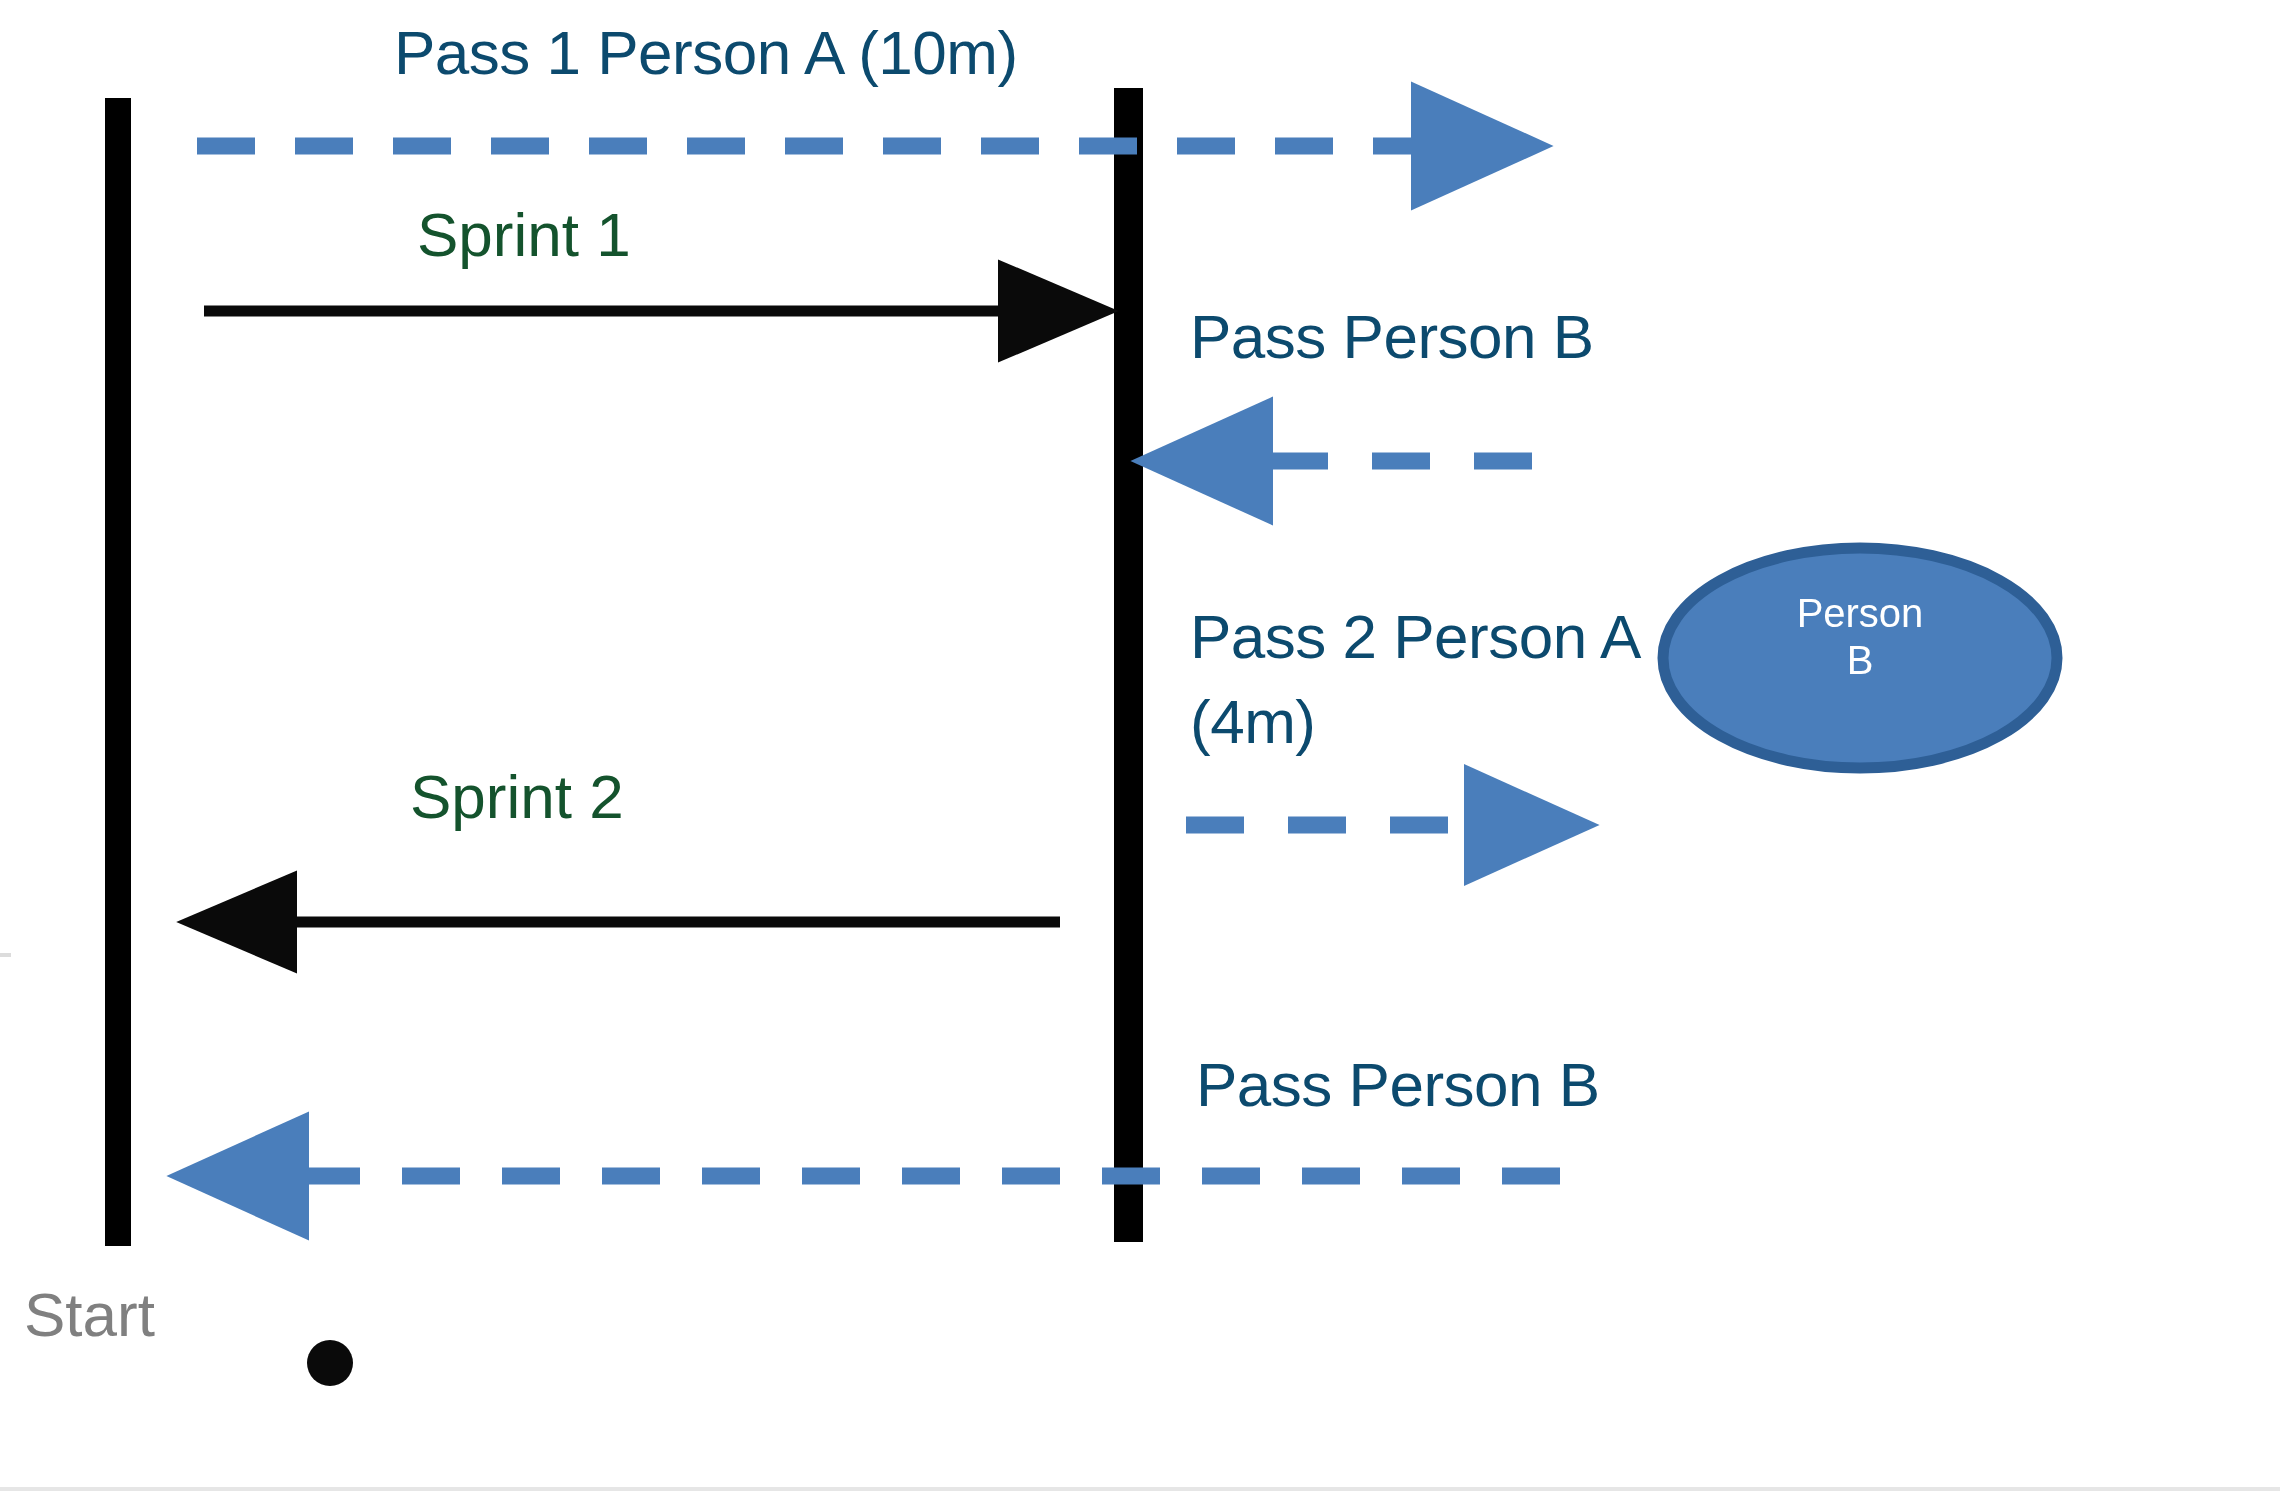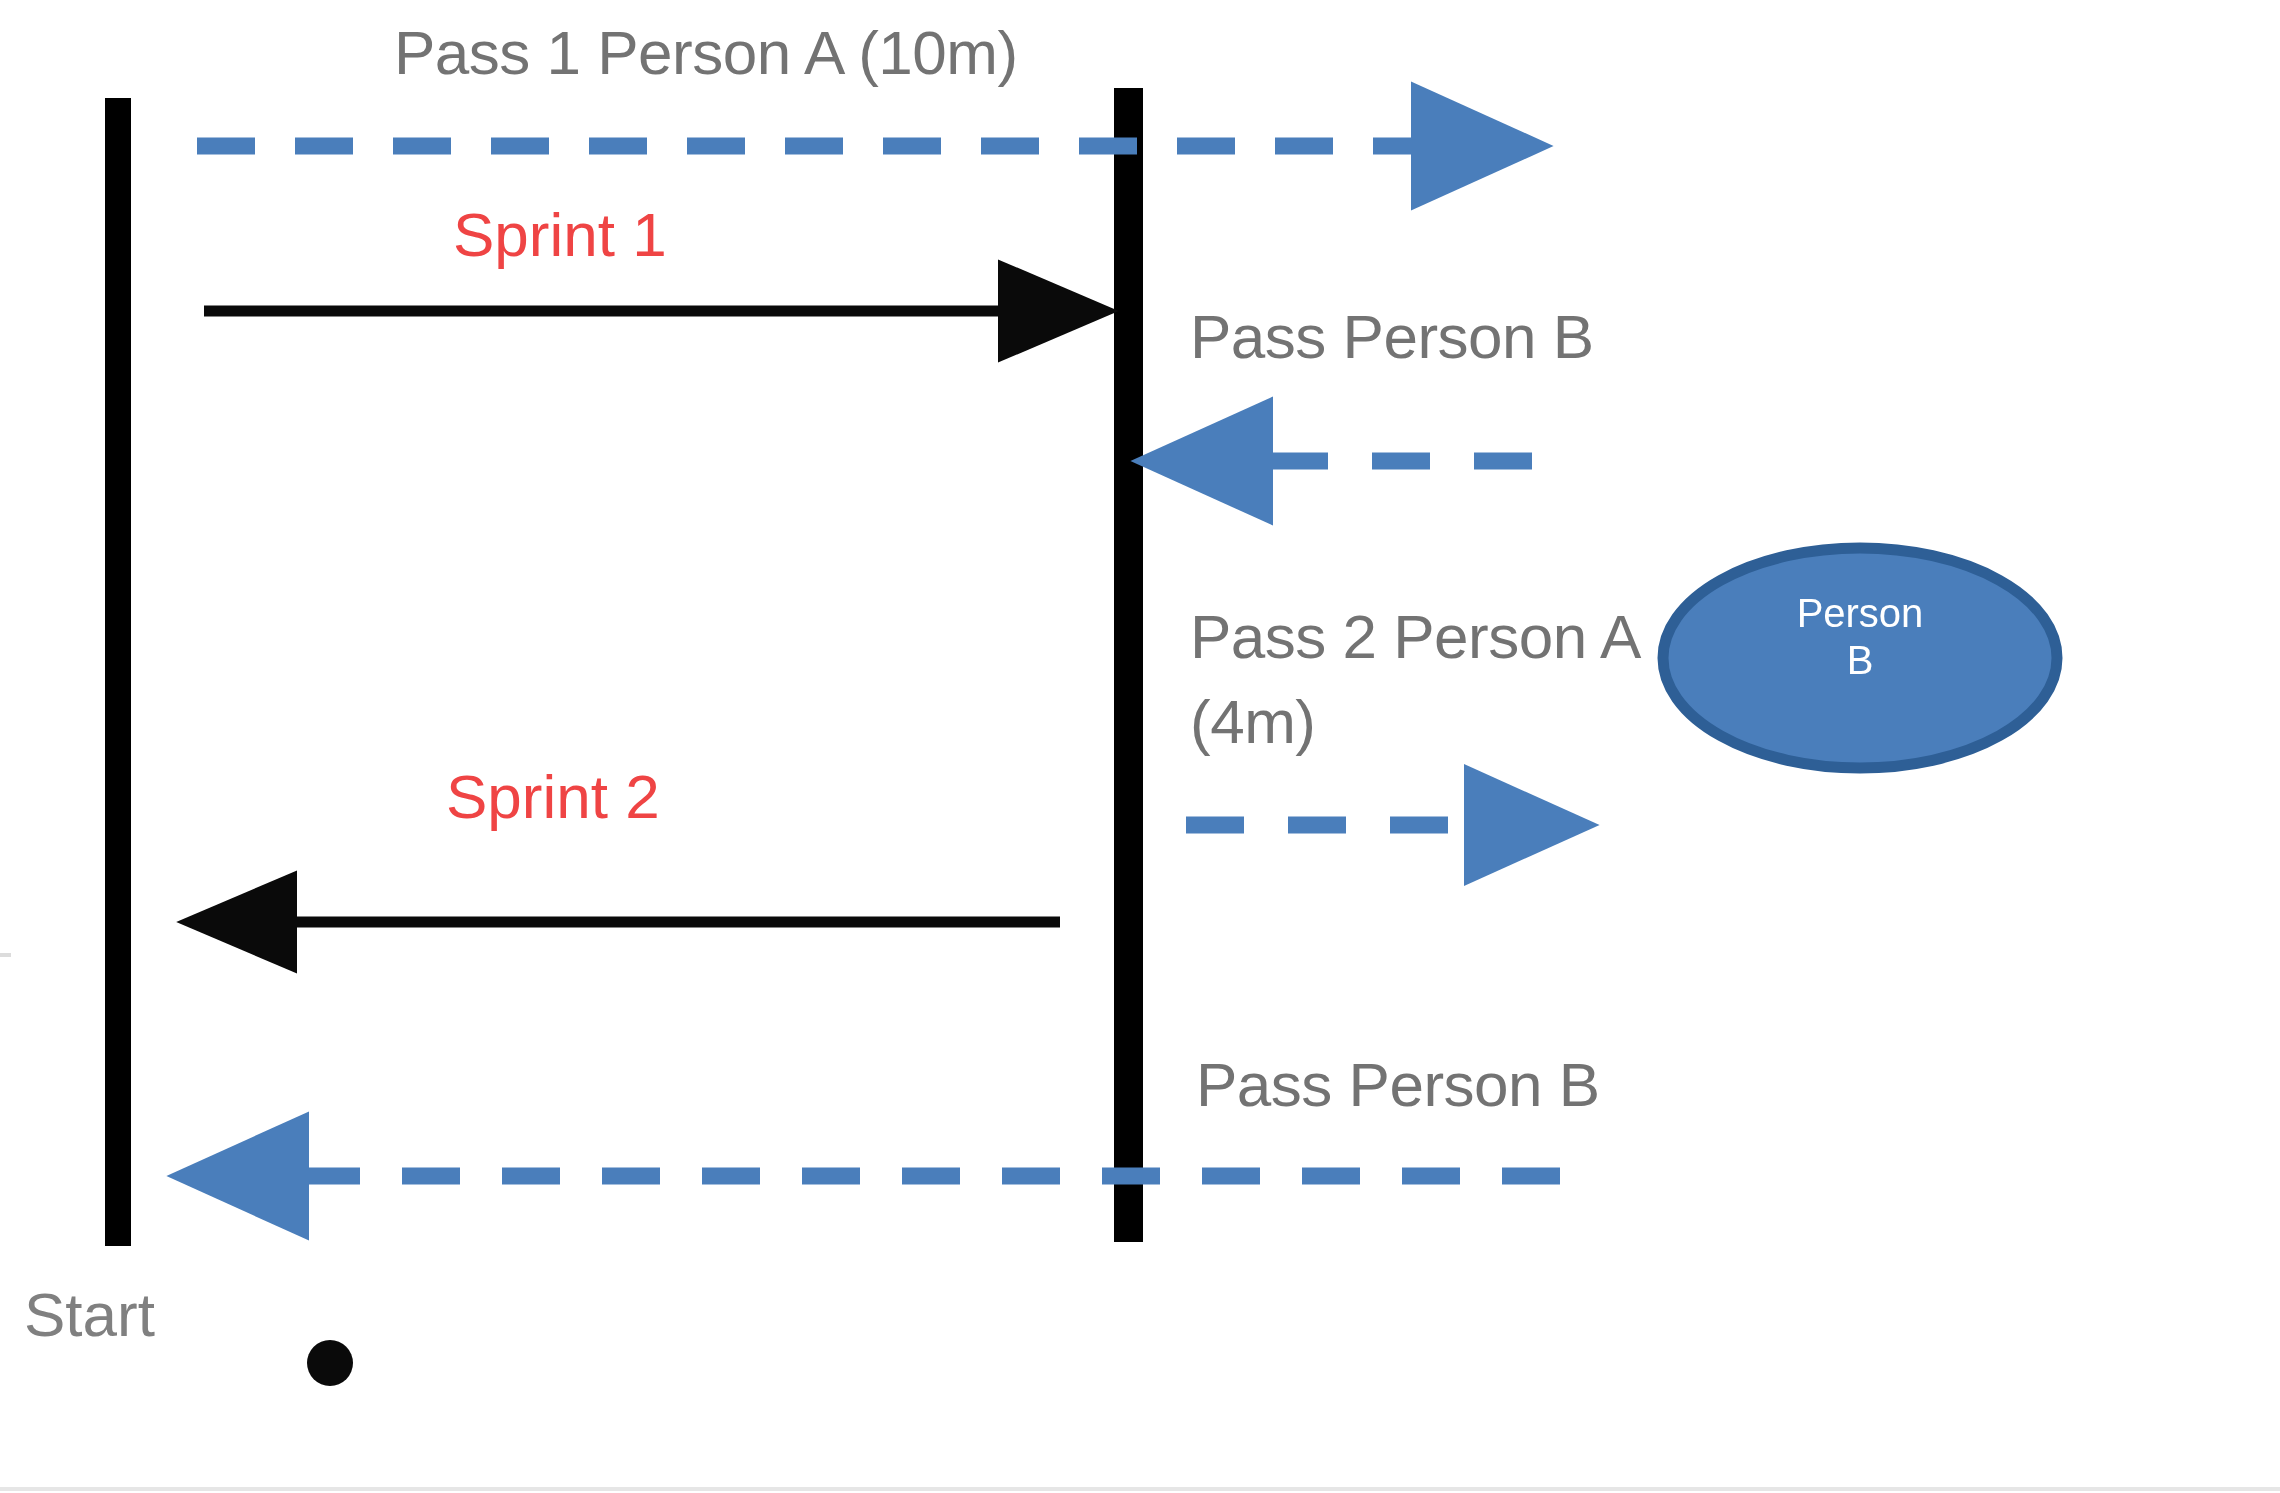--- a/index.html
+++ b/index.html
@@ -30,7 +30,7 @@
     line-height: 1.12;
     font-family: "Liberation Sans", sans-serif;
   }
-  .lbl-blue { color: #737373; font-size: 62px; letter-spacing: -0.5px; }
+  .lbl-blue { color: #0c4a6e; font-size: 62px; letter-spacing: -0.5px; }
   .lbl-black { color: #ef4444; font-size: 62px; margin-left: 36px; }
   .lbl-gray { color: #808080; font-size: 62px; margin-left: 8px; }
   .ellipse-text {

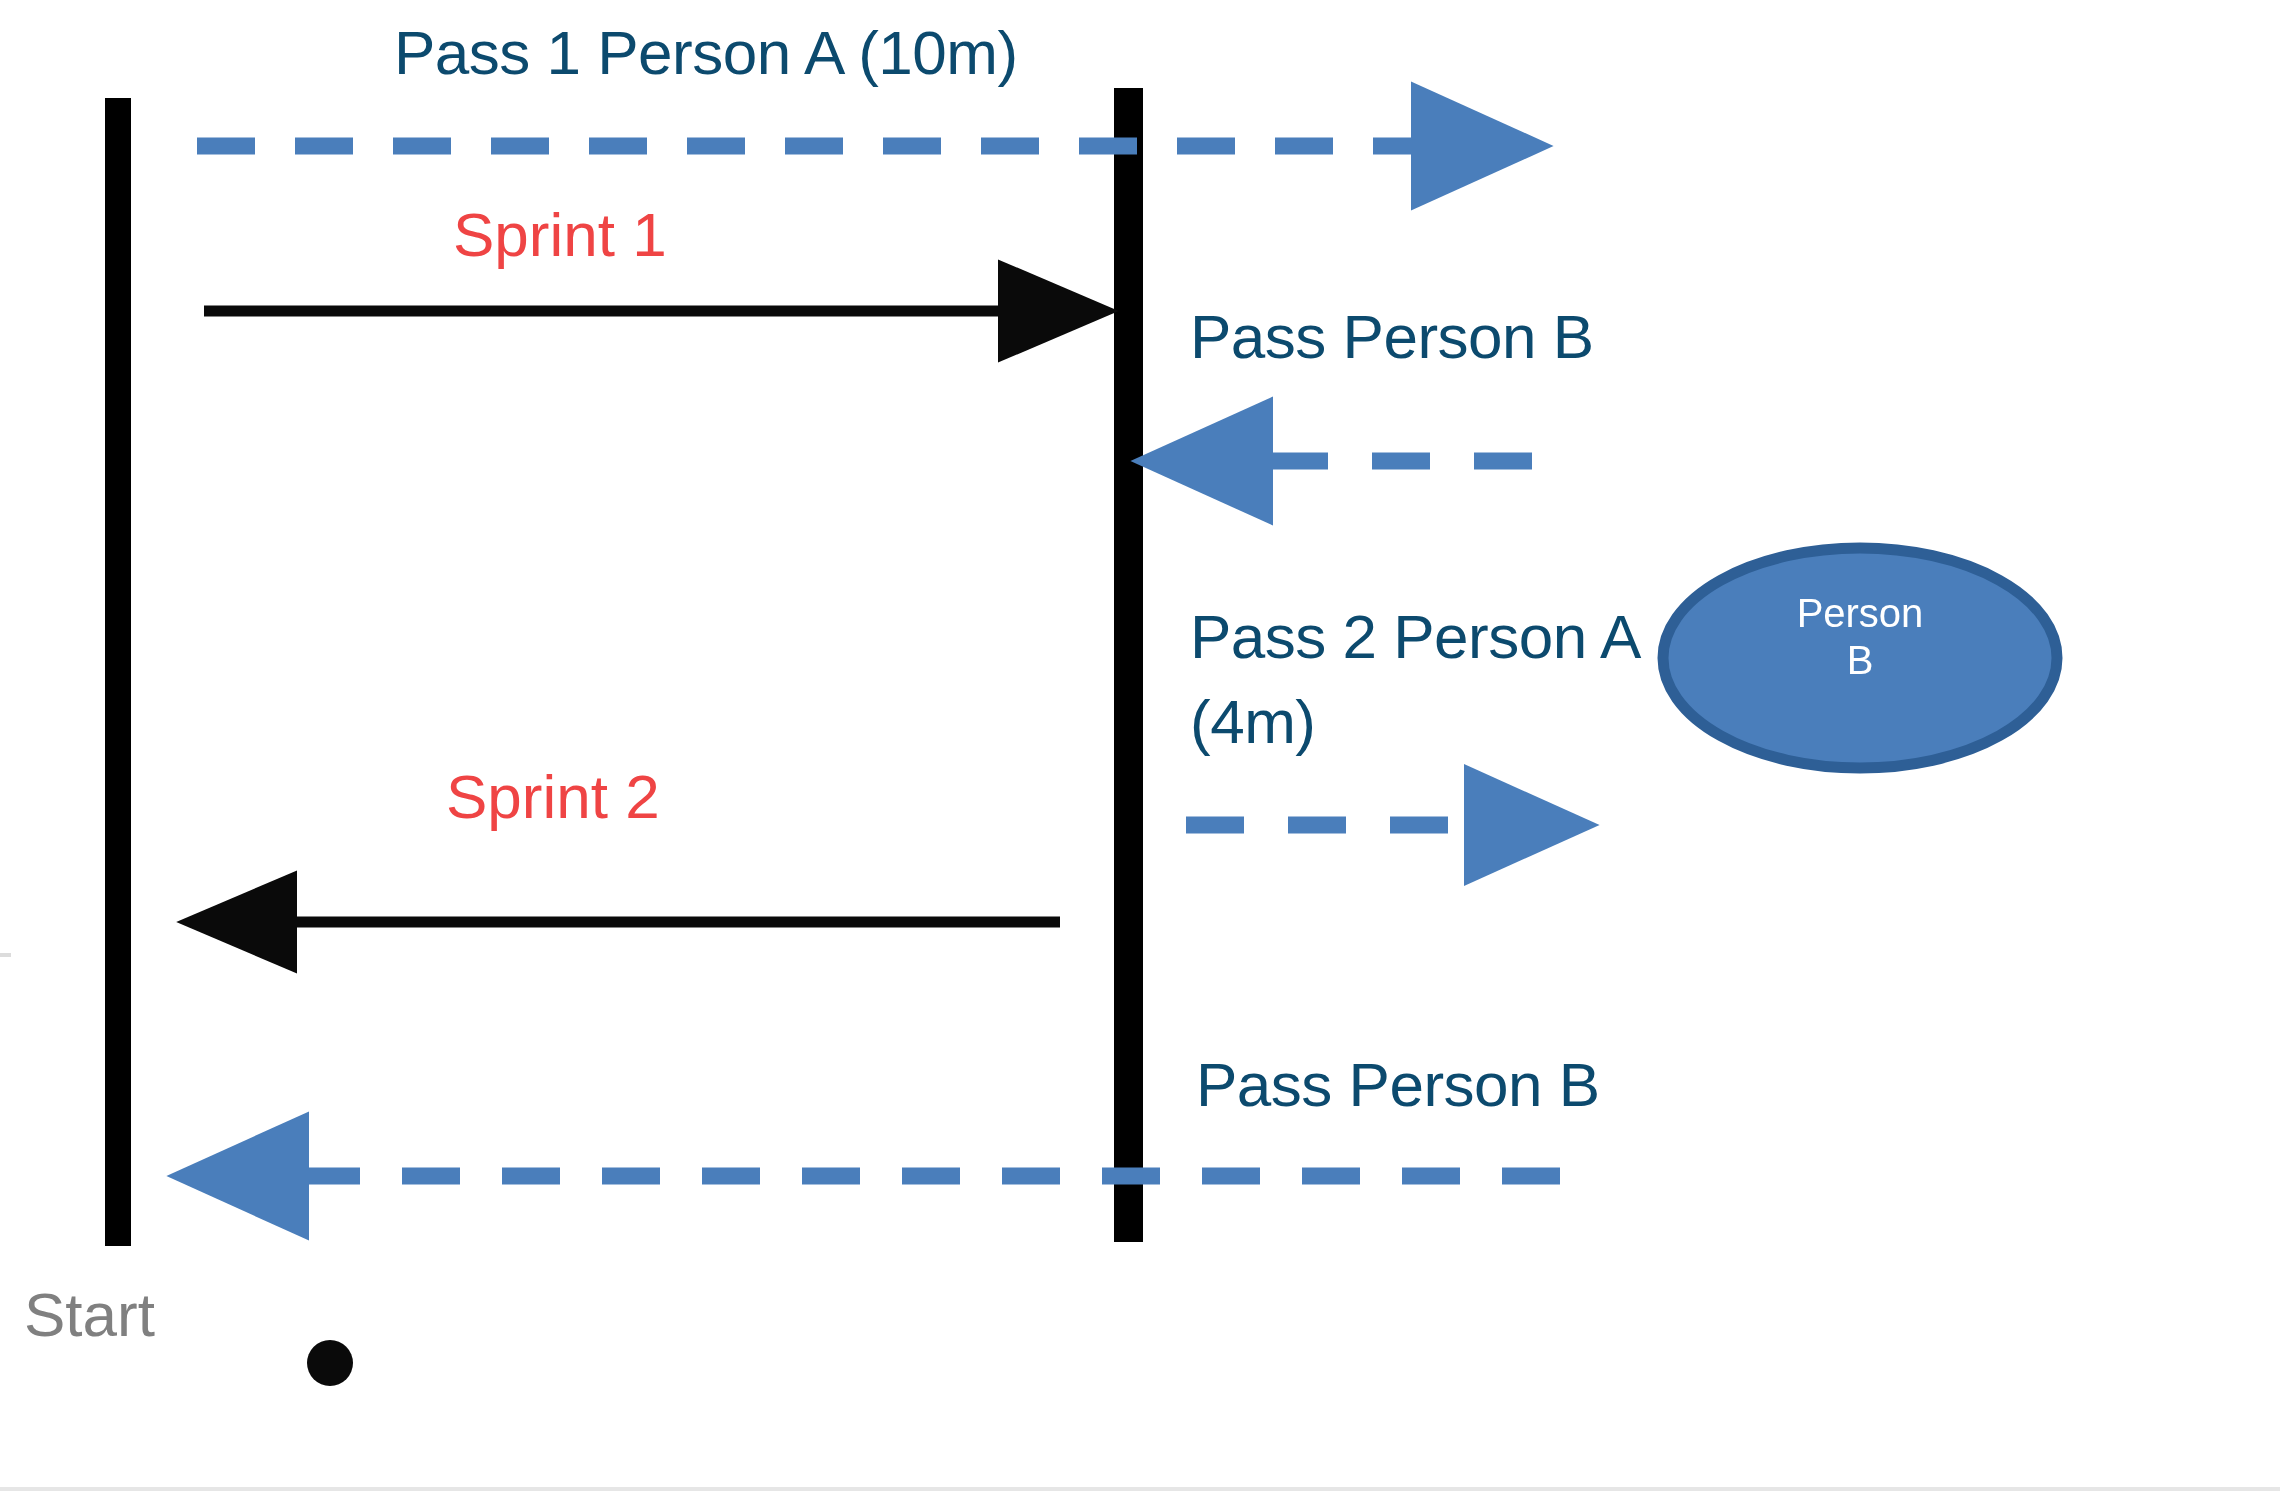--- a/index.html
+++ b/index.html
@@ -31,7 +31,7 @@
     font-family: "Liberation Sans", sans-serif;
   }
   .lbl-blue { color: #0c4a6e; font-size: 62px; letter-spacing: -0.5px; }
-  .lbl-black { color: #ef4444; font-size: 62px; margin-left: 36px; }
+  .lbl-black { color: #14532d; font-size: 62px; }
   .lbl-gray { color: #808080; font-size: 62px; margin-left: 8px; }
   .ellipse-text {
     position: absolute;

